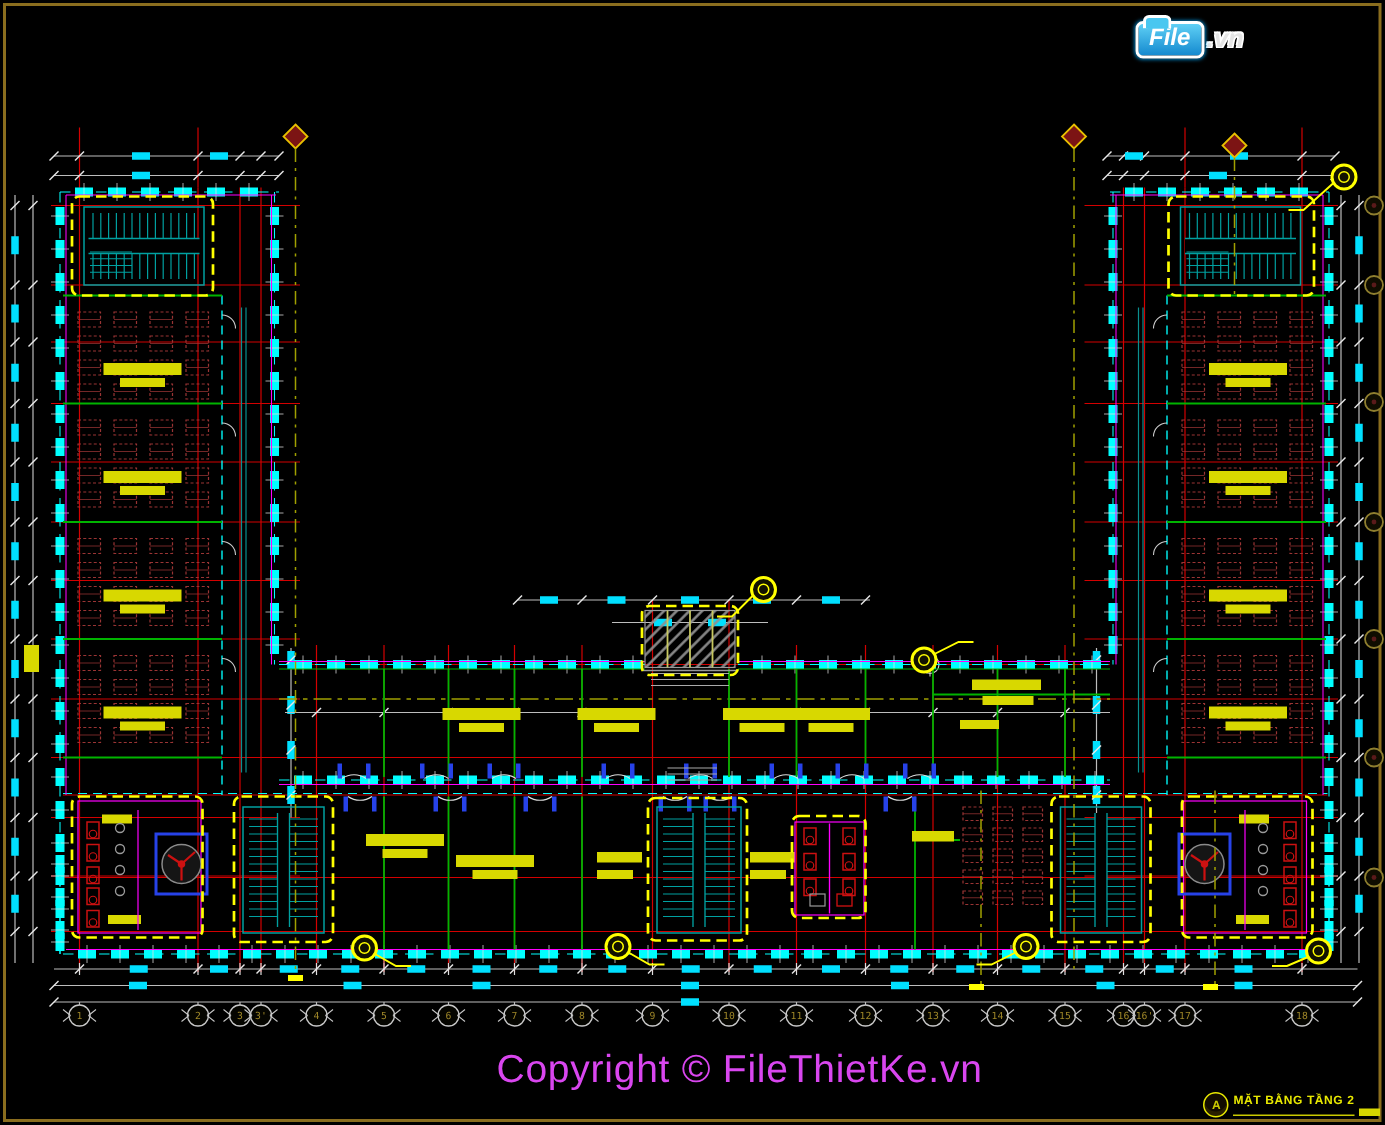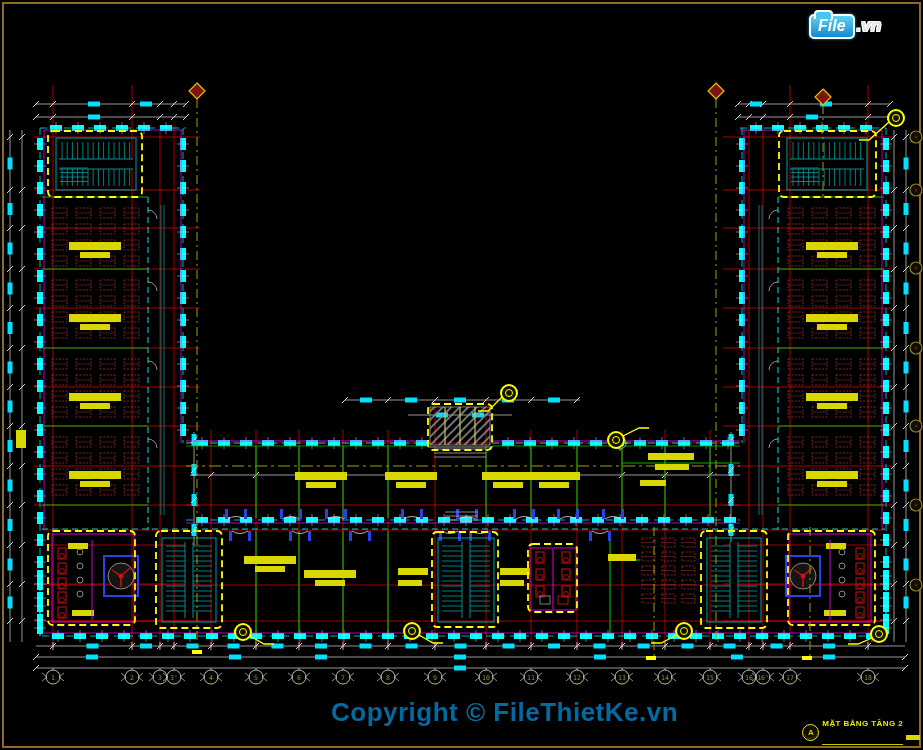--- a/index.html
+++ b/index.html
@@ -8,7 +8,7 @@
   svg{position:absolute;left:0;top:0;}
 
   
-  .logo{position:absolute;left:809px;top:9px;height:34px;display:flex;align-items:center;gap:4px;}
+  .logo{position:absolute;left:757px;top:9px;height:34px;display:flex;align-items:center;gap:4px;}
   .logo-folder{position:relative;display:inline-block;background:linear-gradient(#5fd0f5,#1489cf);
      border:2px solid #fff;border-radius:5px;padding:2px 7px 3px 7px;color:#fff;font-weight:bold;
      font-style:italic;font-size:16px;line-height:16px;box-shadow:0 0 3px #0af;}

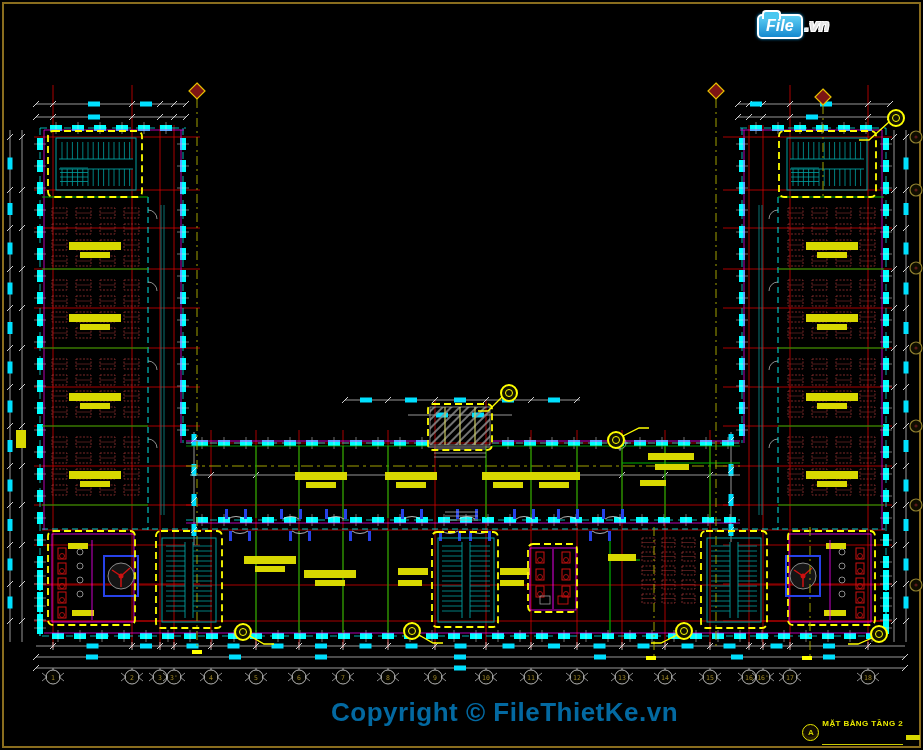--- a/index.html
+++ b/index.html
@@ -20,7 +20,7 @@
      text-shadow:-1px -1px 0 #fff,1px -1px 0 #fff,-1px 1px 0 #fff,1px 1px 0 #fff;}
 
   
-  .copyright{position:absolute;left:331px;top:697px;font-size:26px;font-weight:bold;color:#0369a1;
+  .copyright{position:absolute;left:331px;top:697px;font-size:26px;font-weight:normal;color:#d946ef;
      letter-spacing:0.5px;}
 
   

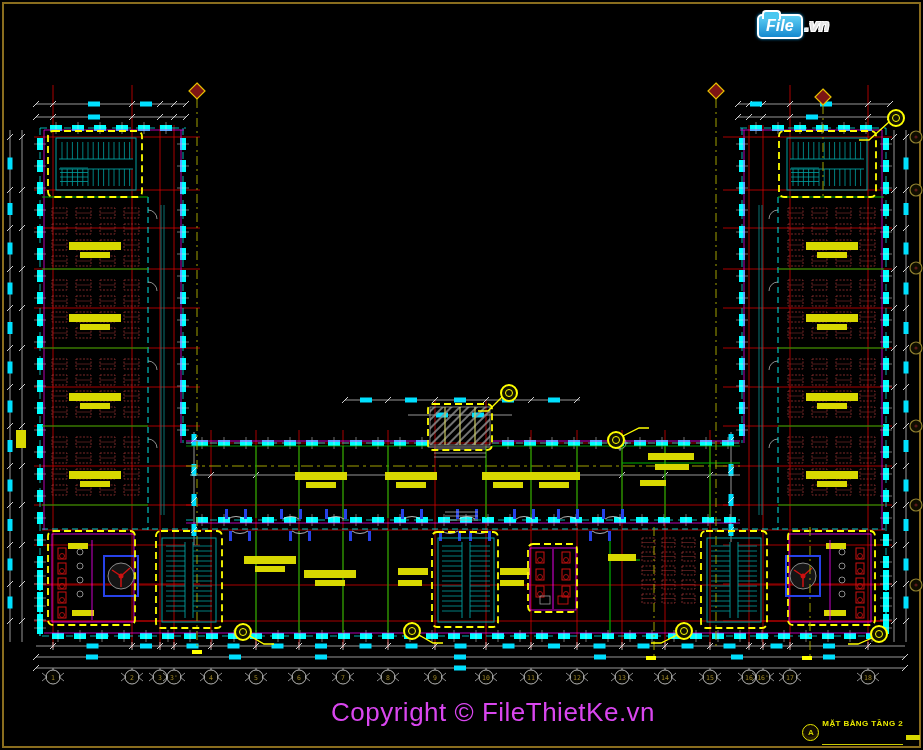--- a/index.html
+++ b/index.html
@@ -29,7 +29,7 @@
      color:#caca00;font-size:8px;font-weight:bold;display:flex;align-items:center;
      justify-content:center;background:#120c00;box-shadow:inset 0 -3px 0 #2a2000;}
   .tb-title{color:#e8e800;font-size:8px;font-weight:bold;letter-spacing:0.4px;
-     border-bottom:1px solid #caca00;padding-bottom:16px;white-space:nowrap;}
+     border-bottom:1px solid #caca00;padding-bottom:5px;white-space:nowrap;}
   .tb-bar{width:14px;height:5px;background:#d8d800;margin-top:10px;}
 </style>
 </head>

